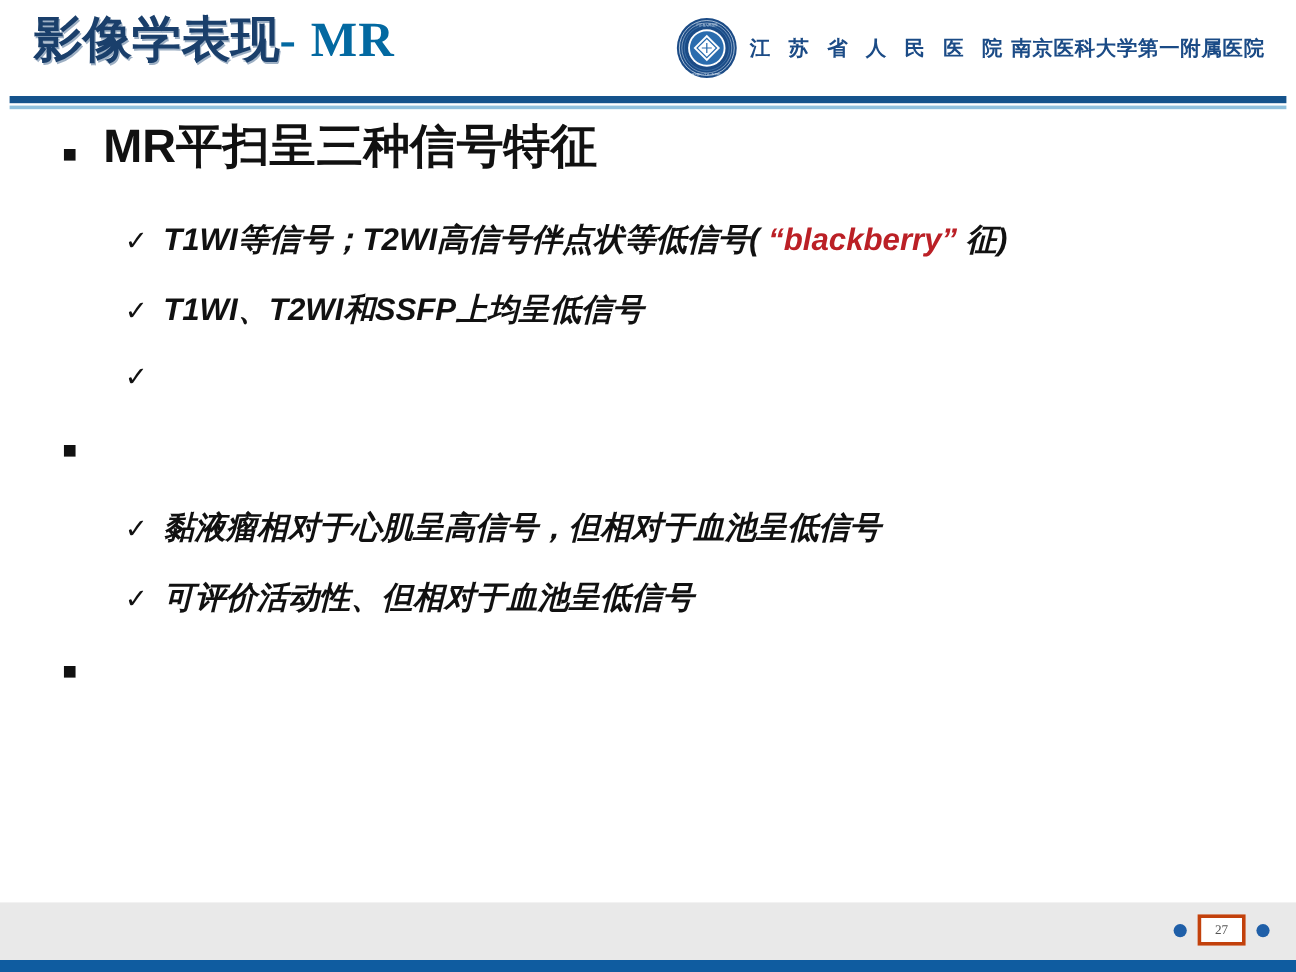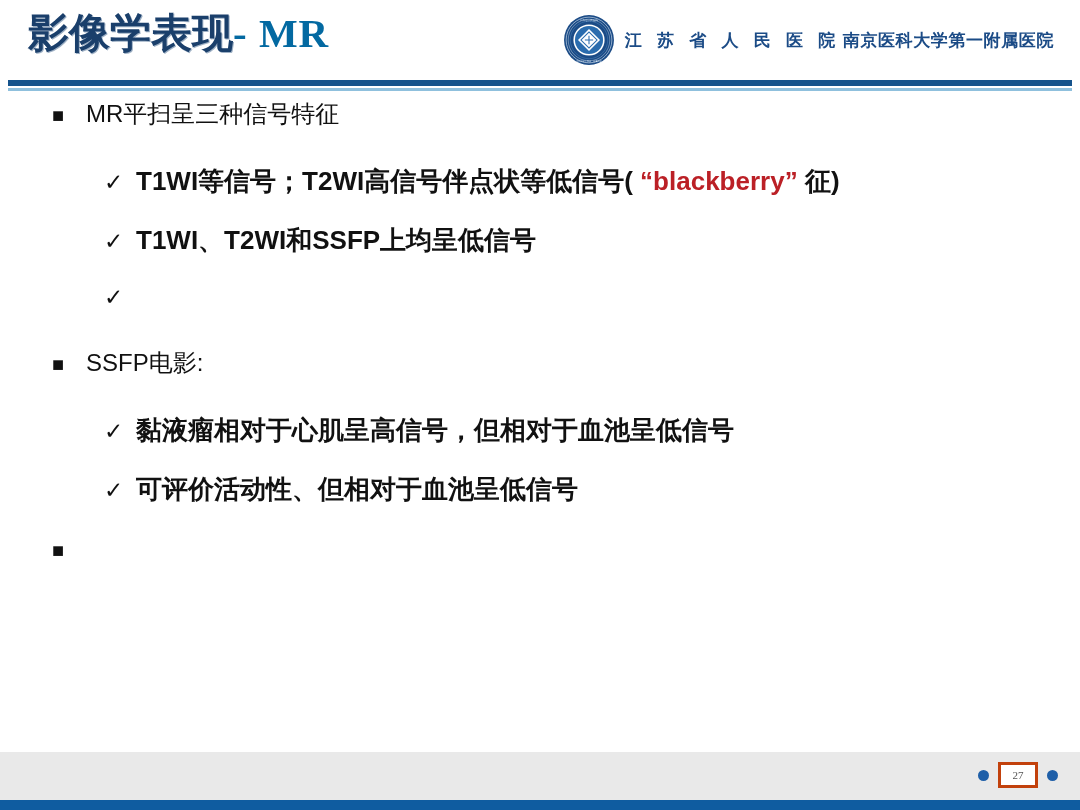--- a/index.html
+++ b/index.html
@@ -122,8 +122,8 @@
     color: #111111;
   }
   .lvl1 .txt {
-    font-size: 24px;
-    font-weight: normal;
+    font-size: 39px;
+    font-weight: bold;
     line-height: 1.18;
     white-space: nowrap;
   }

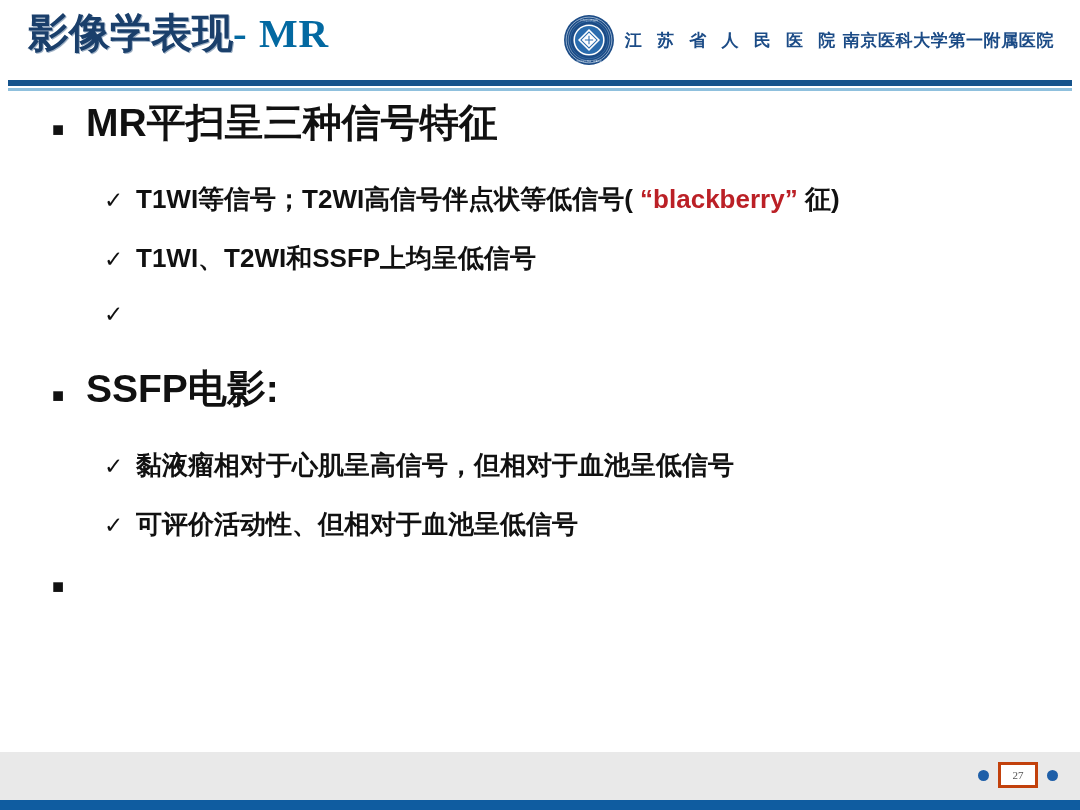--- a/index.html
+++ b/index.html
@@ -146,6 +146,7 @@
     font-weight: bold;
     line-height: 1.18;
     white-space: nowrap;
+    font-style: italic;
   }
   .hl-red {
     color: #bb2026;

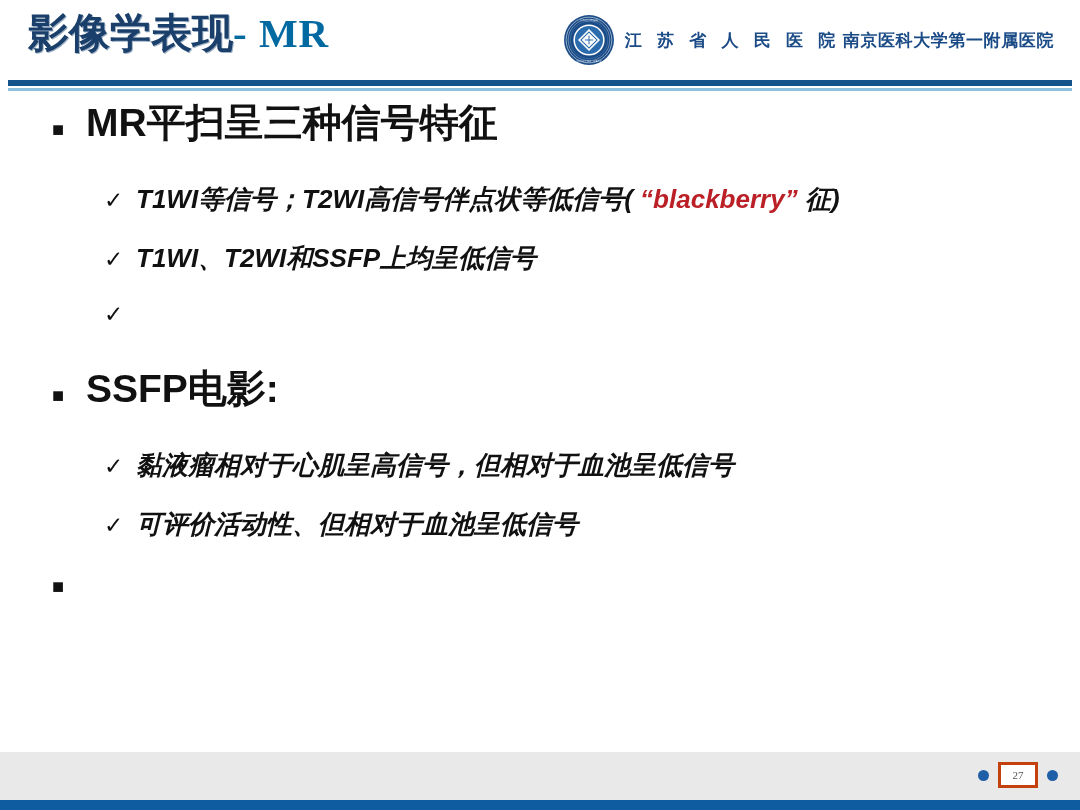--- a/index.html
+++ b/index.html
@@ -275,7 +275,6 @@
 
     <div class="lvl1">
       <span class="marker">■</span>
-      <span class="txt">SSFP电影:</span>
     </div>
 
     <div class="sp-b1"></div>

